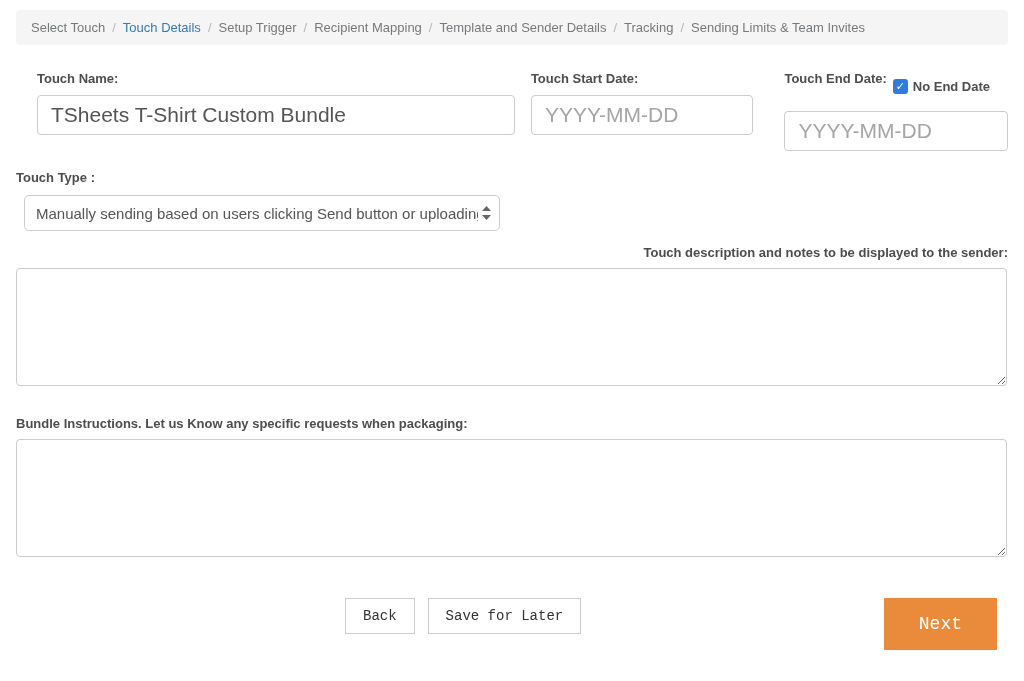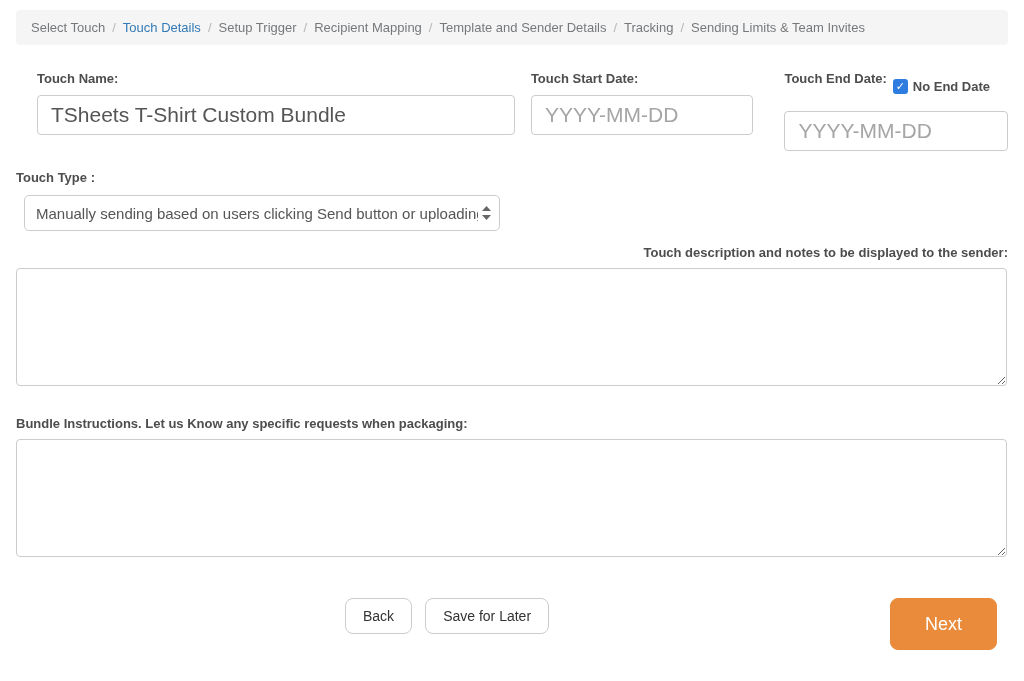--- a/index.html
+++ b/index.html
@@ -132,8 +132,8 @@
     padding-left: 329px;
   }
   .btn {
-    font-family: Liberation Sans, sans-serif;
-    border-radius: 8px;
+    font-family: Liberation Mono, monospace;
+    border-radius: 0;
     cursor: pointer;
     white-space: nowrap;
   }

